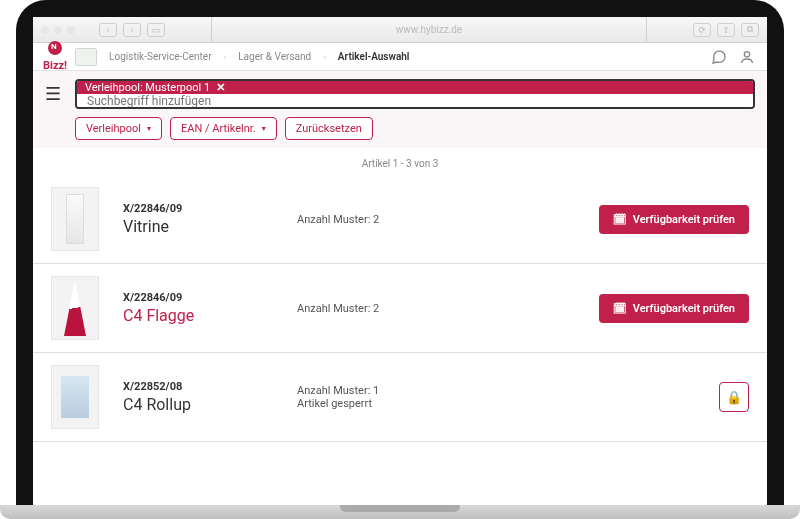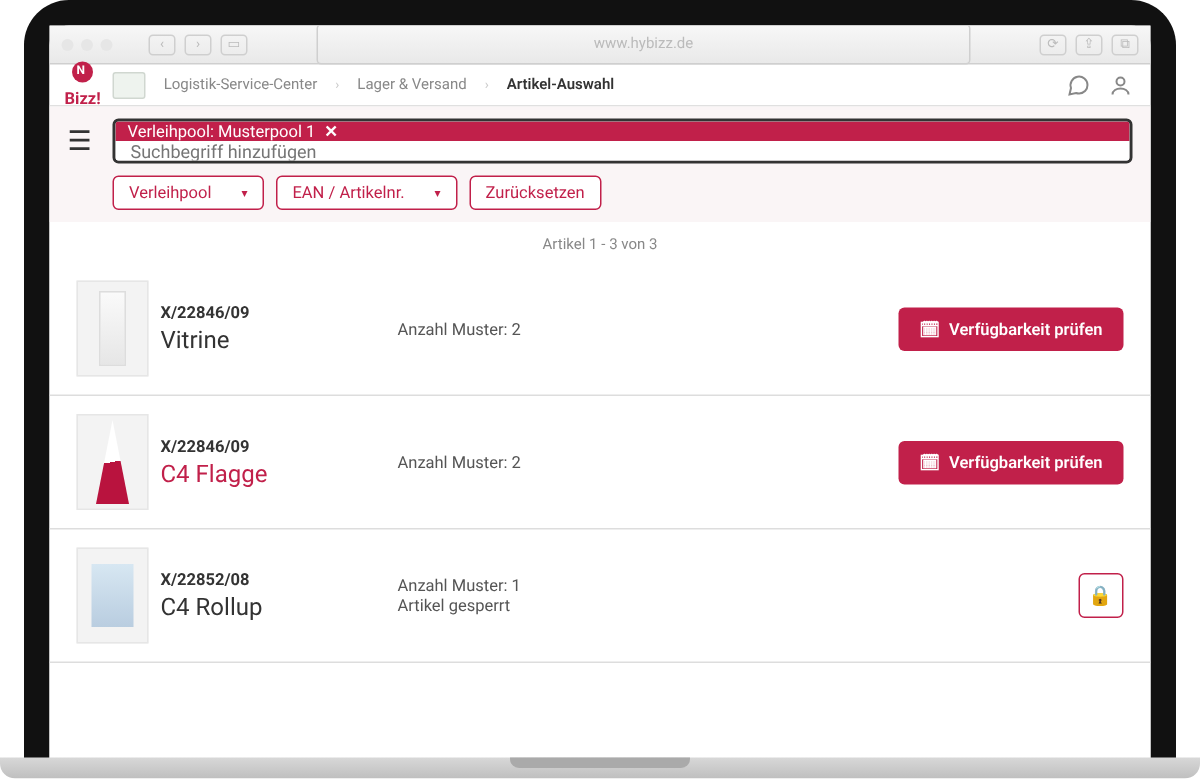--- a/index.html
+++ b/index.html
@@ -62,7 +62,7 @@
   .searchbtn { width:30px; background:#333; color:#fff; display:flex; align-items:center; justify-content:center; font-size:13px; }
 
   .filterrow { display:flex; gap:8px; margin-top:8px; margin-left:30px; }
-  .pill { border:1.5px solid #c1204a; color:#c1204a; border-radius:4px; padding:4px 10px; font-size:11px; display:flex; align-items:center; gap:20px; background:#fff; cursor:pointer; }
+  .pill { border:1.5px solid #c1204a; color:#c1204a; border-radius:4px; padding:4px 10px; font-size:11px; display:flex; align-items:center; gap:6px; background:#fff; cursor:pointer; }
   .pill .dd { font-size:8px; }
 
   .countrow { text-align:center; font-size:10px; color:#888; padding:10px 0 6px; }

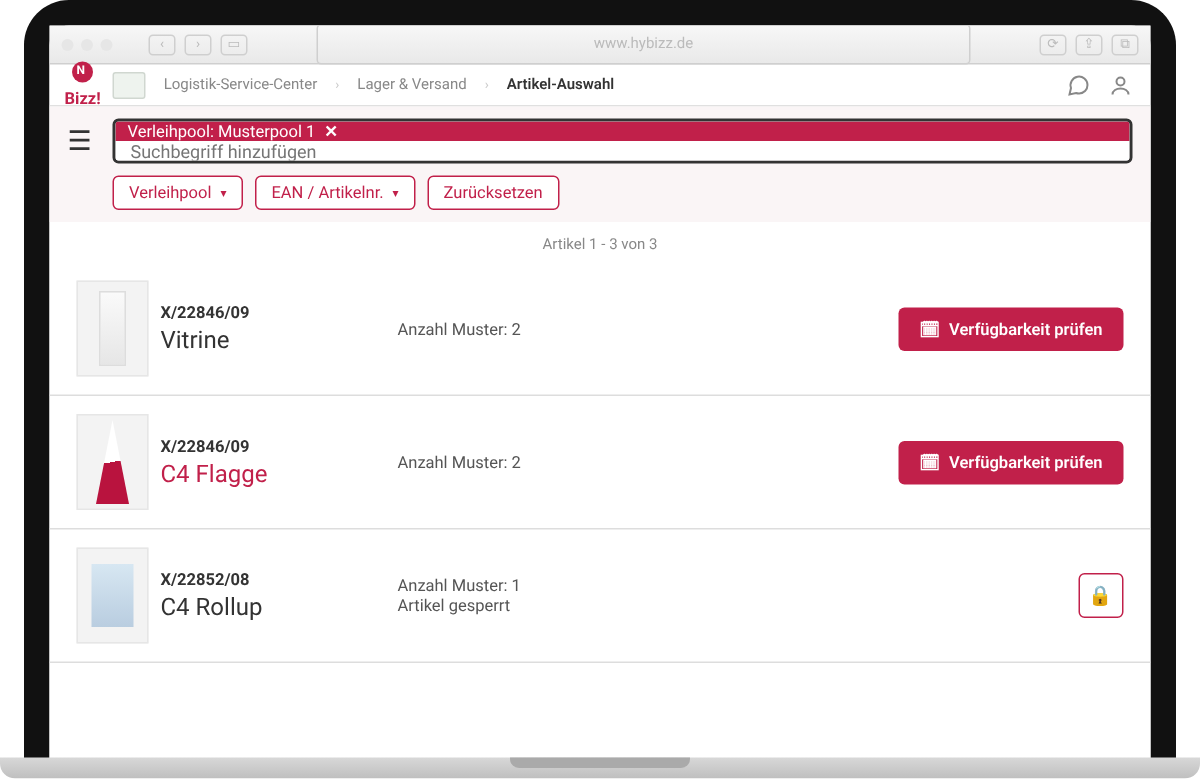--- a/index.html
+++ b/index.html
@@ -68,7 +68,7 @@
   .countrow { text-align:center; font-size:10px; color:#888; padding:10px 0 6px; }
 
   
-  .article { display:flex; align-items:center; padding:12px 18px; border-bottom:1px solid #ddd; gap:8px; }
+  .article { display:flex; align-items:center; padding:12px 18px; border-bottom:1px solid #ddd; gap:24px; }
   .article:first-of-type { border-top: none; }
   .thumbcell { width:48px; height:64px; background:#f3f3f3; border:1px solid #e6e6e6; display:flex; align-items:center; justify-content:center; }
   .thumbimg1 { width:18px; height:50px; background:linear-gradient(#fafafa,#e6e6e6); border:1px solid #ddd; }

